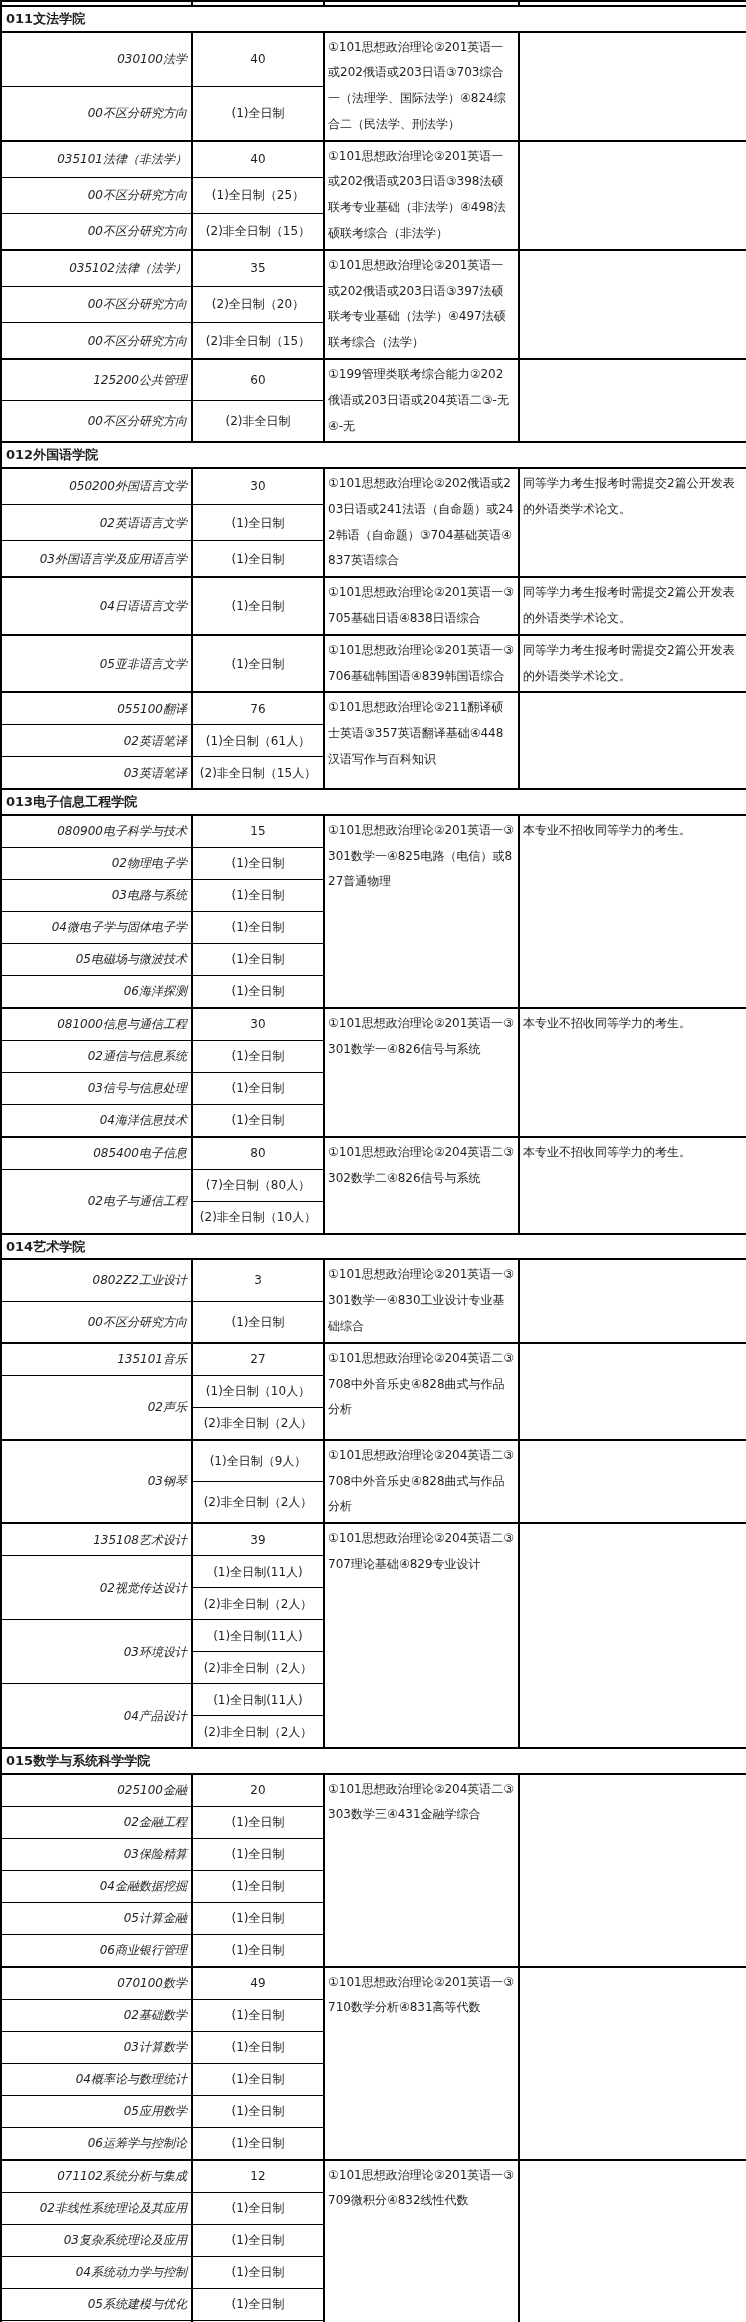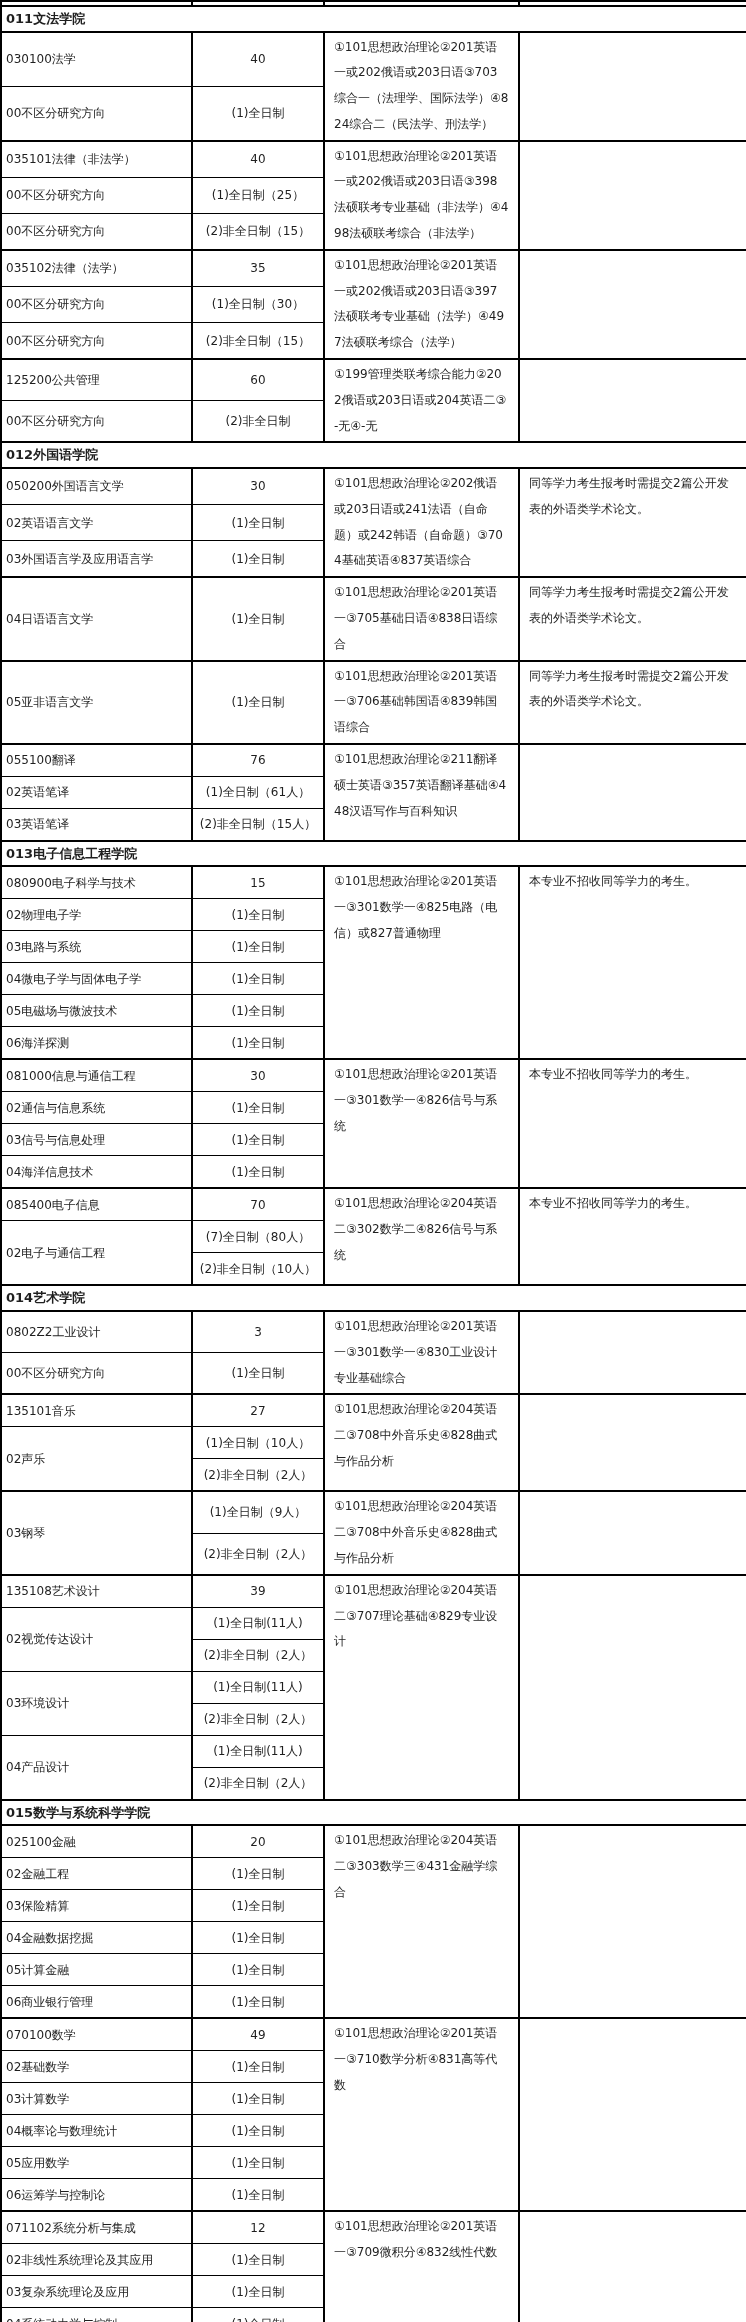--- a/index.html
+++ b/index.html
@@ -16,7 +16,7 @@
   tr.group-start td{border-top-width:2px;}
   td.c-major,td.c-dir{text-align:left;}
   td.c-quota,td.c-mode{text-align:center;}
-  td.c-subj,td.c-rem{vertical-align:top;line-height:2.15;padding:2px 9px;text-align:left;}
+  td.c-subj,td.c-rem{vertical-align:top;line-height:2.15;padding:2px 3px;text-align:left;}
 </style>
 </head>
 <body>

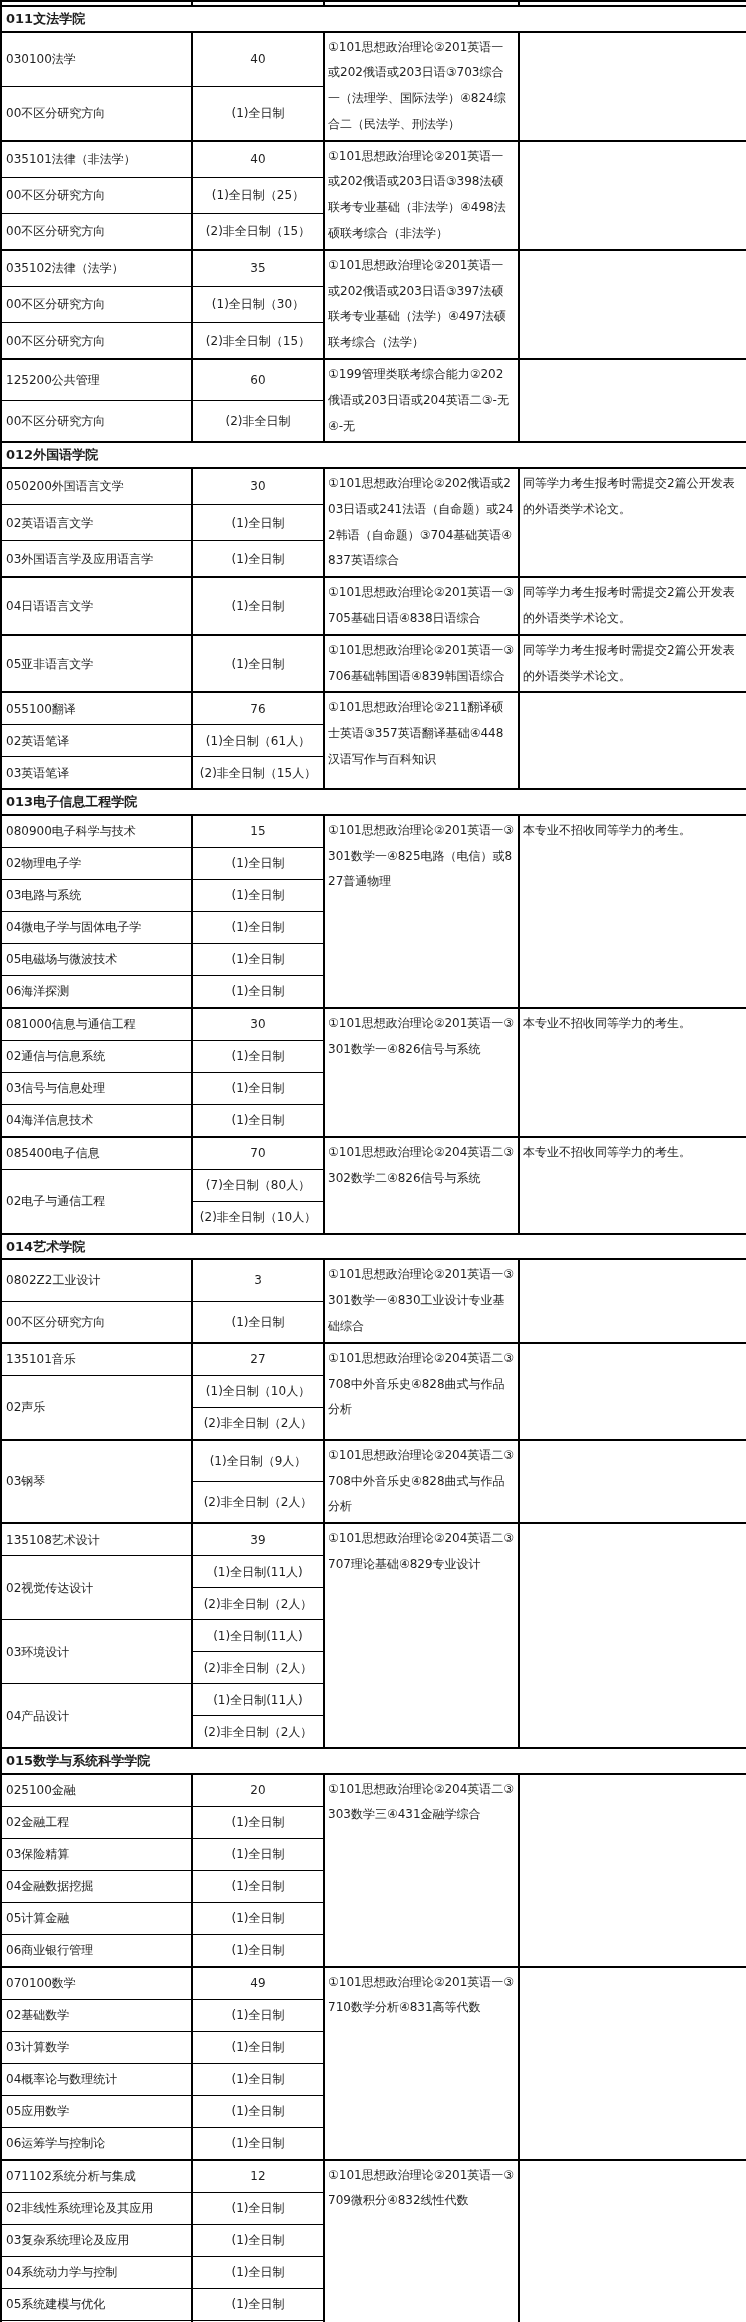--- a/index.html
+++ b/index.html
@@ -14,7 +14,7 @@
   tr.college td{font-weight:bold;font-size:13px;height:18px;
                 border-top-width:2px;border-bottom-width:2px;text-align:left;}
   tr.group-start td{border-top-width:2px;}
-  td.c-major,td.c-dir{text-align:left;}
+  td.c-major,td.c-dir{text-align:right;font-style:italic;}
   td.c-quota,td.c-mode{text-align:center;}
   td.c-subj,td.c-rem{vertical-align:top;line-height:2.15;padding:2px 3px;text-align:left;}
 </style>

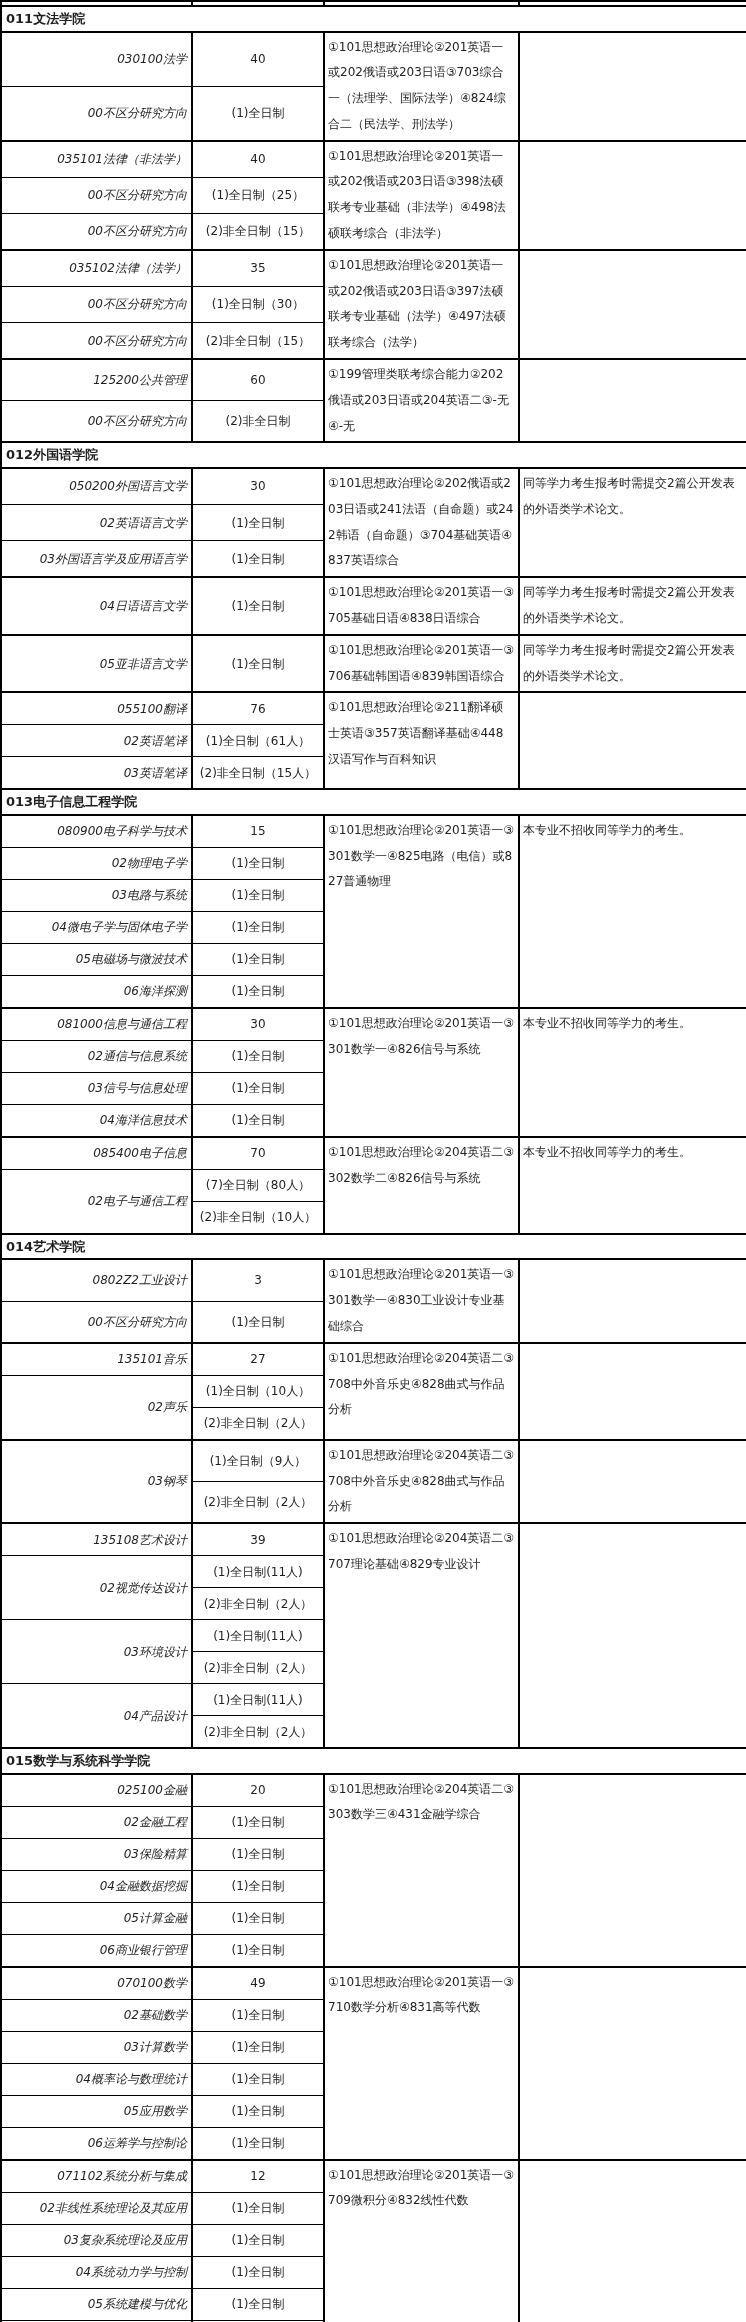--- a/index.html
+++ b/index.html
@@ -71,7 +71,7 @@
         </tr>
         <tr>
           <td class="c-dir">00不区分研究方向</td>
-          <td class="c-mode">(1)全日制（30）</td>
+          <td class="c-mode">(2)全日制（20）</td>
         </tr>
         <tr>
           <td class="c-dir">00不区分研究方向</td>

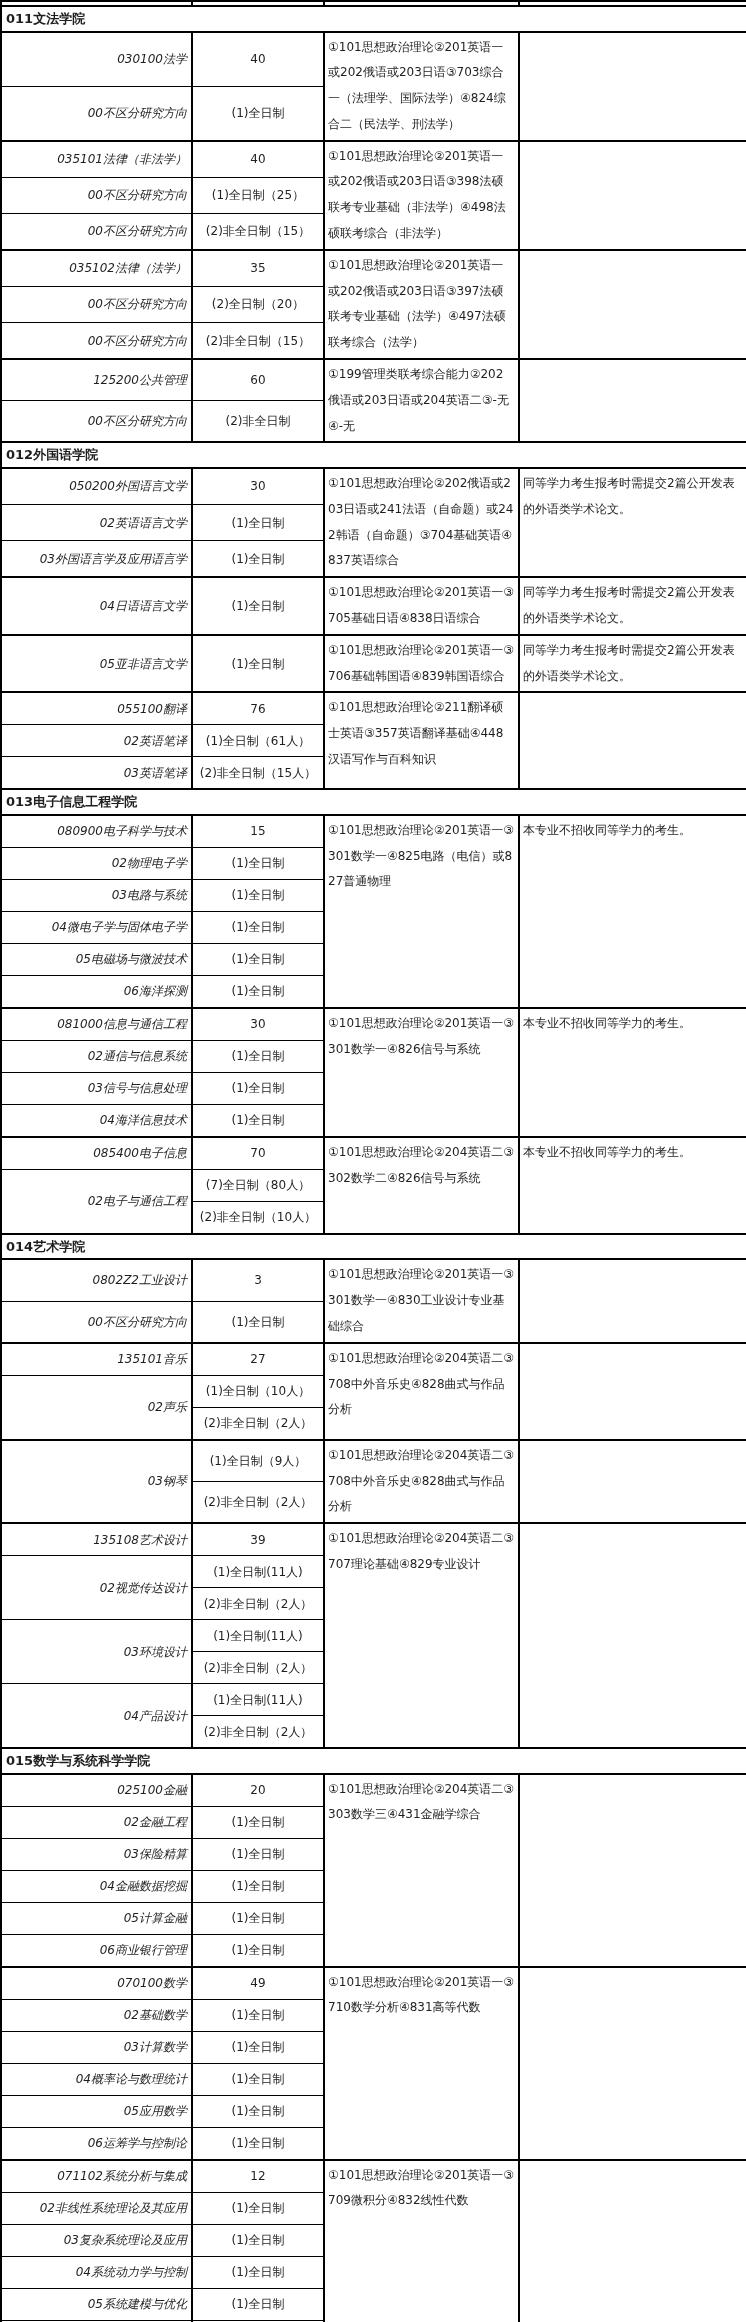--- a/index.html
+++ b/index.html
@@ -179,7 +179,7 @@
         </tr>
         <tr class="group-start">
           <td class="c-major">085400电子信息</td>
-          <td class="c-quota">70</td>
+          <td class="c-quota">80</td>
           <td class="c-subj" rowspan="3">①101思想政治理论②204英语二③302数学二④826信号与系统</td>
           <td class="c-rem" rowspan="3">本专业不招收同等学力的考生。</td>
         </tr>

